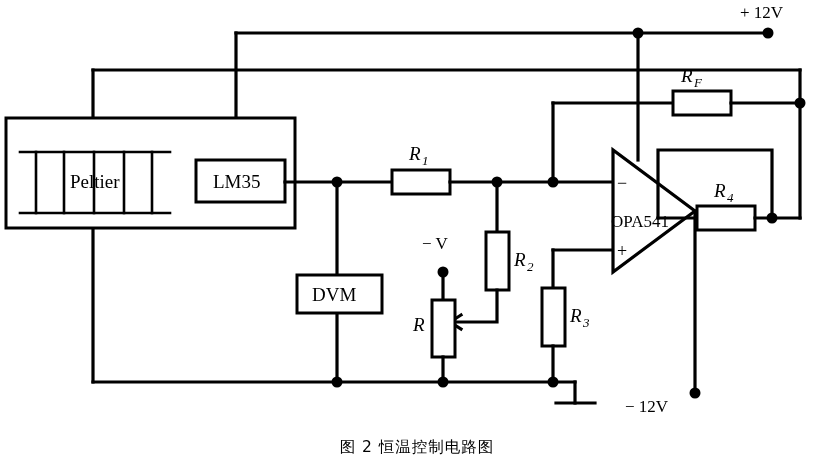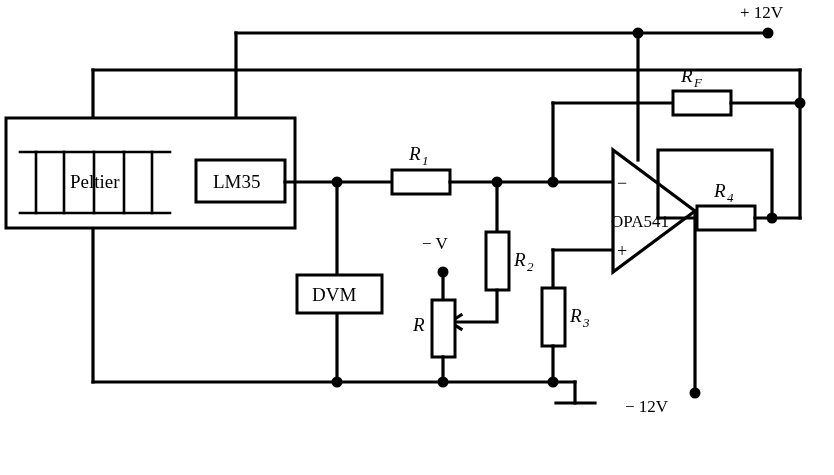--- a/index.html
+++ b/index.html
@@ -225,6 +225,7 @@
 
   </svg>
 
+  <div class="caption">图 2 恒温控制电路图</div>
 
 </div>
 

